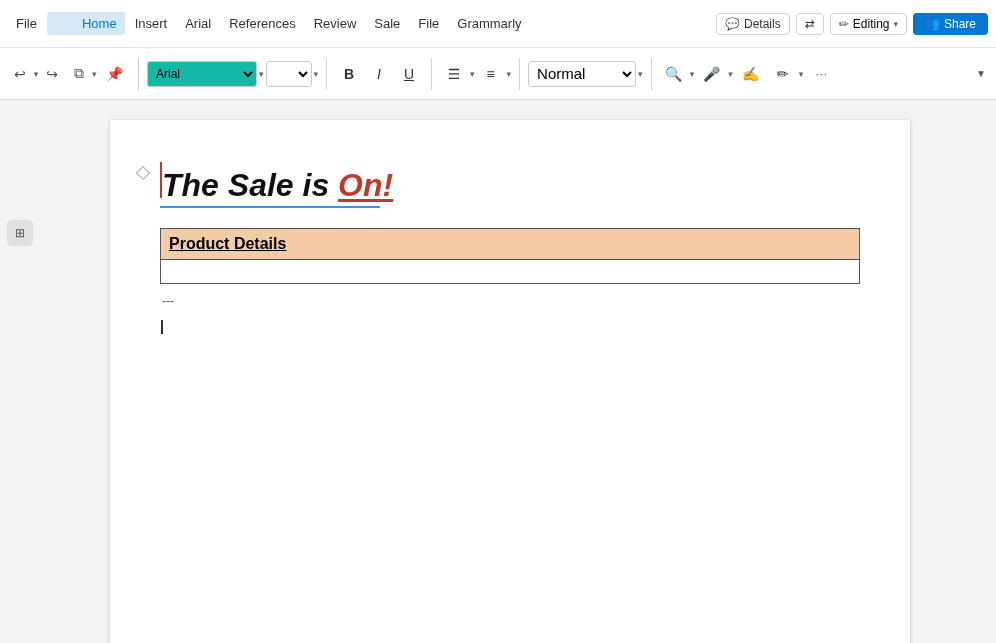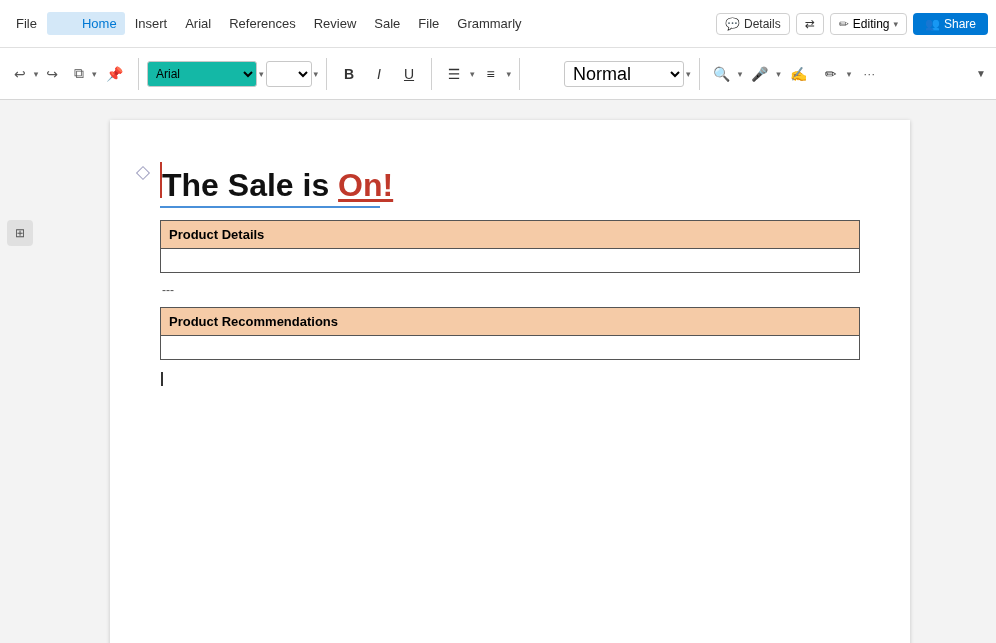--- a/index.html
+++ b/index.html
@@ -138,14 +138,13 @@
     .format-btn.italic { font-style: italic; }
     .format-btn.underline { text-decoration: underline; }
     .style-select {
-      width: 120px;
-      height: 26px;
-      font-size: 18px;
+      width: 108px;
+      height: 26px;
+      font-size: 15px;
       border: 1px solid #c8c8c8;
       border-radius: 3px;
       padding: 0 4px;
       background: #fff;
-      margin-left: 36px;
     }
     .ribbon-group {
       display: flex;

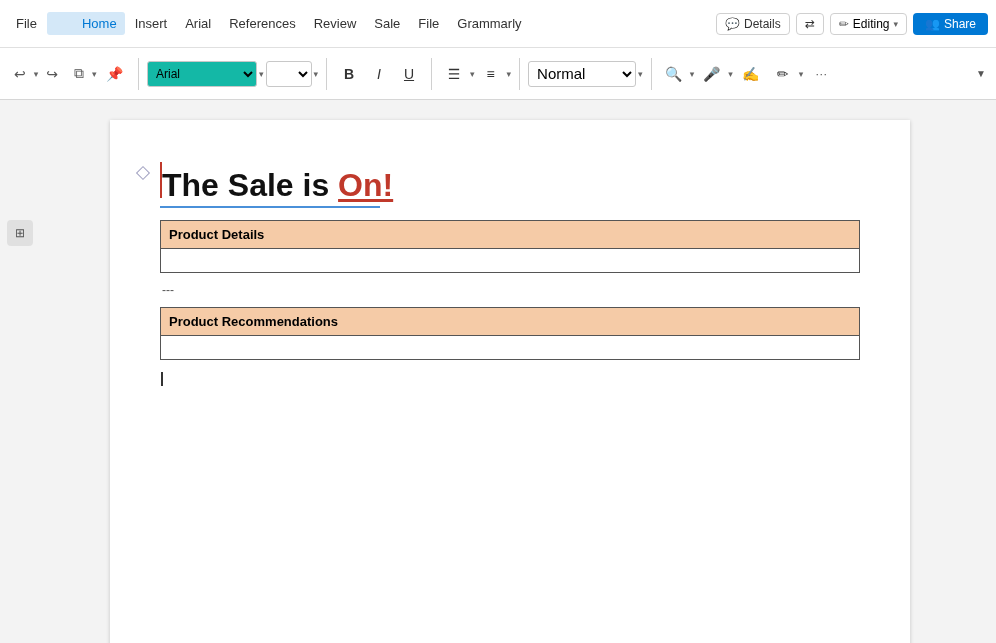--- a/index.html
+++ b/index.html
@@ -225,8 +225,9 @@
     }
 
     .heading-area {
-      margin-bottom: 12px;
+      margin-bottom: 20px;
       position: relative;
+      font-style: italic;
     }
     .diamond-marker {
       position: absolute;

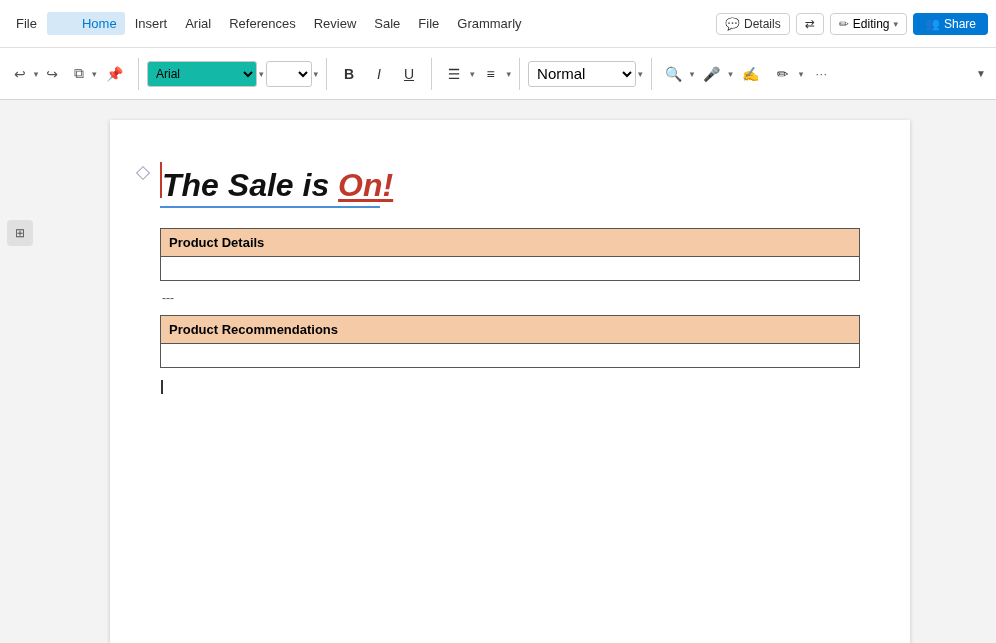--- a/index.html
+++ b/index.html
@@ -272,7 +272,8 @@
     .table-header-row td {
       background: #f5cba7;
       font-weight: bold;
-      font-size: 13px;
+      font-size: 16px;
+      text-decoration: underline;
     }
     .table-empty-row td {
       background: #fff;

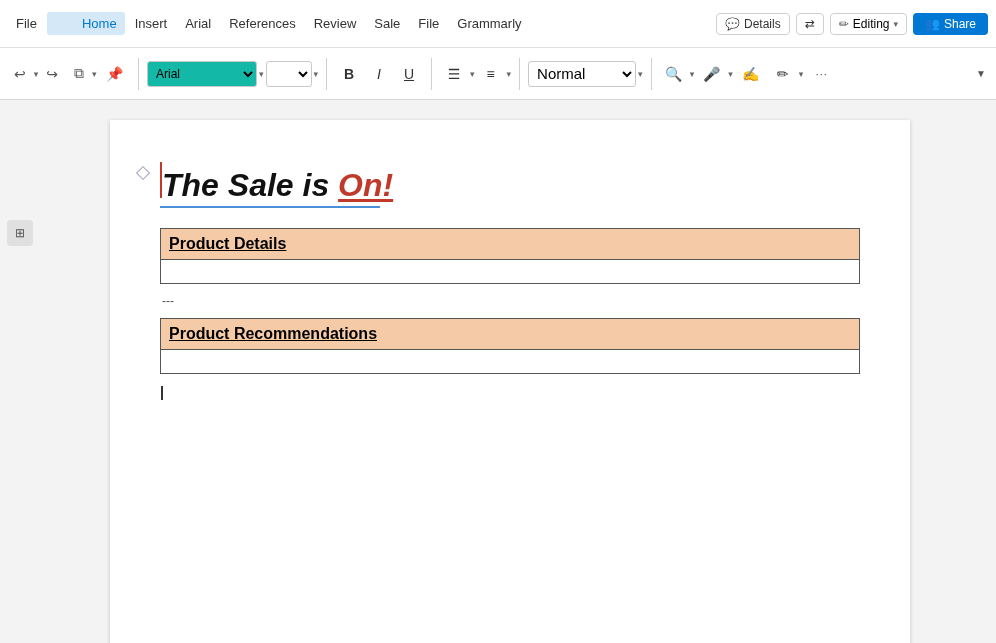--- a/index.html
+++ b/index.html
@@ -436,16 +436,6 @@
 
       <div class="divider-text">---</div>
 
-      <table class="doc-table">
-        <tbody>
-            <tr class="table-header-row">
-          <td>Product Recommendations</td>
-        </tr>
-        <tr class="table-empty-row">
-          <td></td>
-        </tr>
-      </tbody>
-        </table>
 
       <div style="margin-top:6px;">
         <span class="cursor-line"></span>

